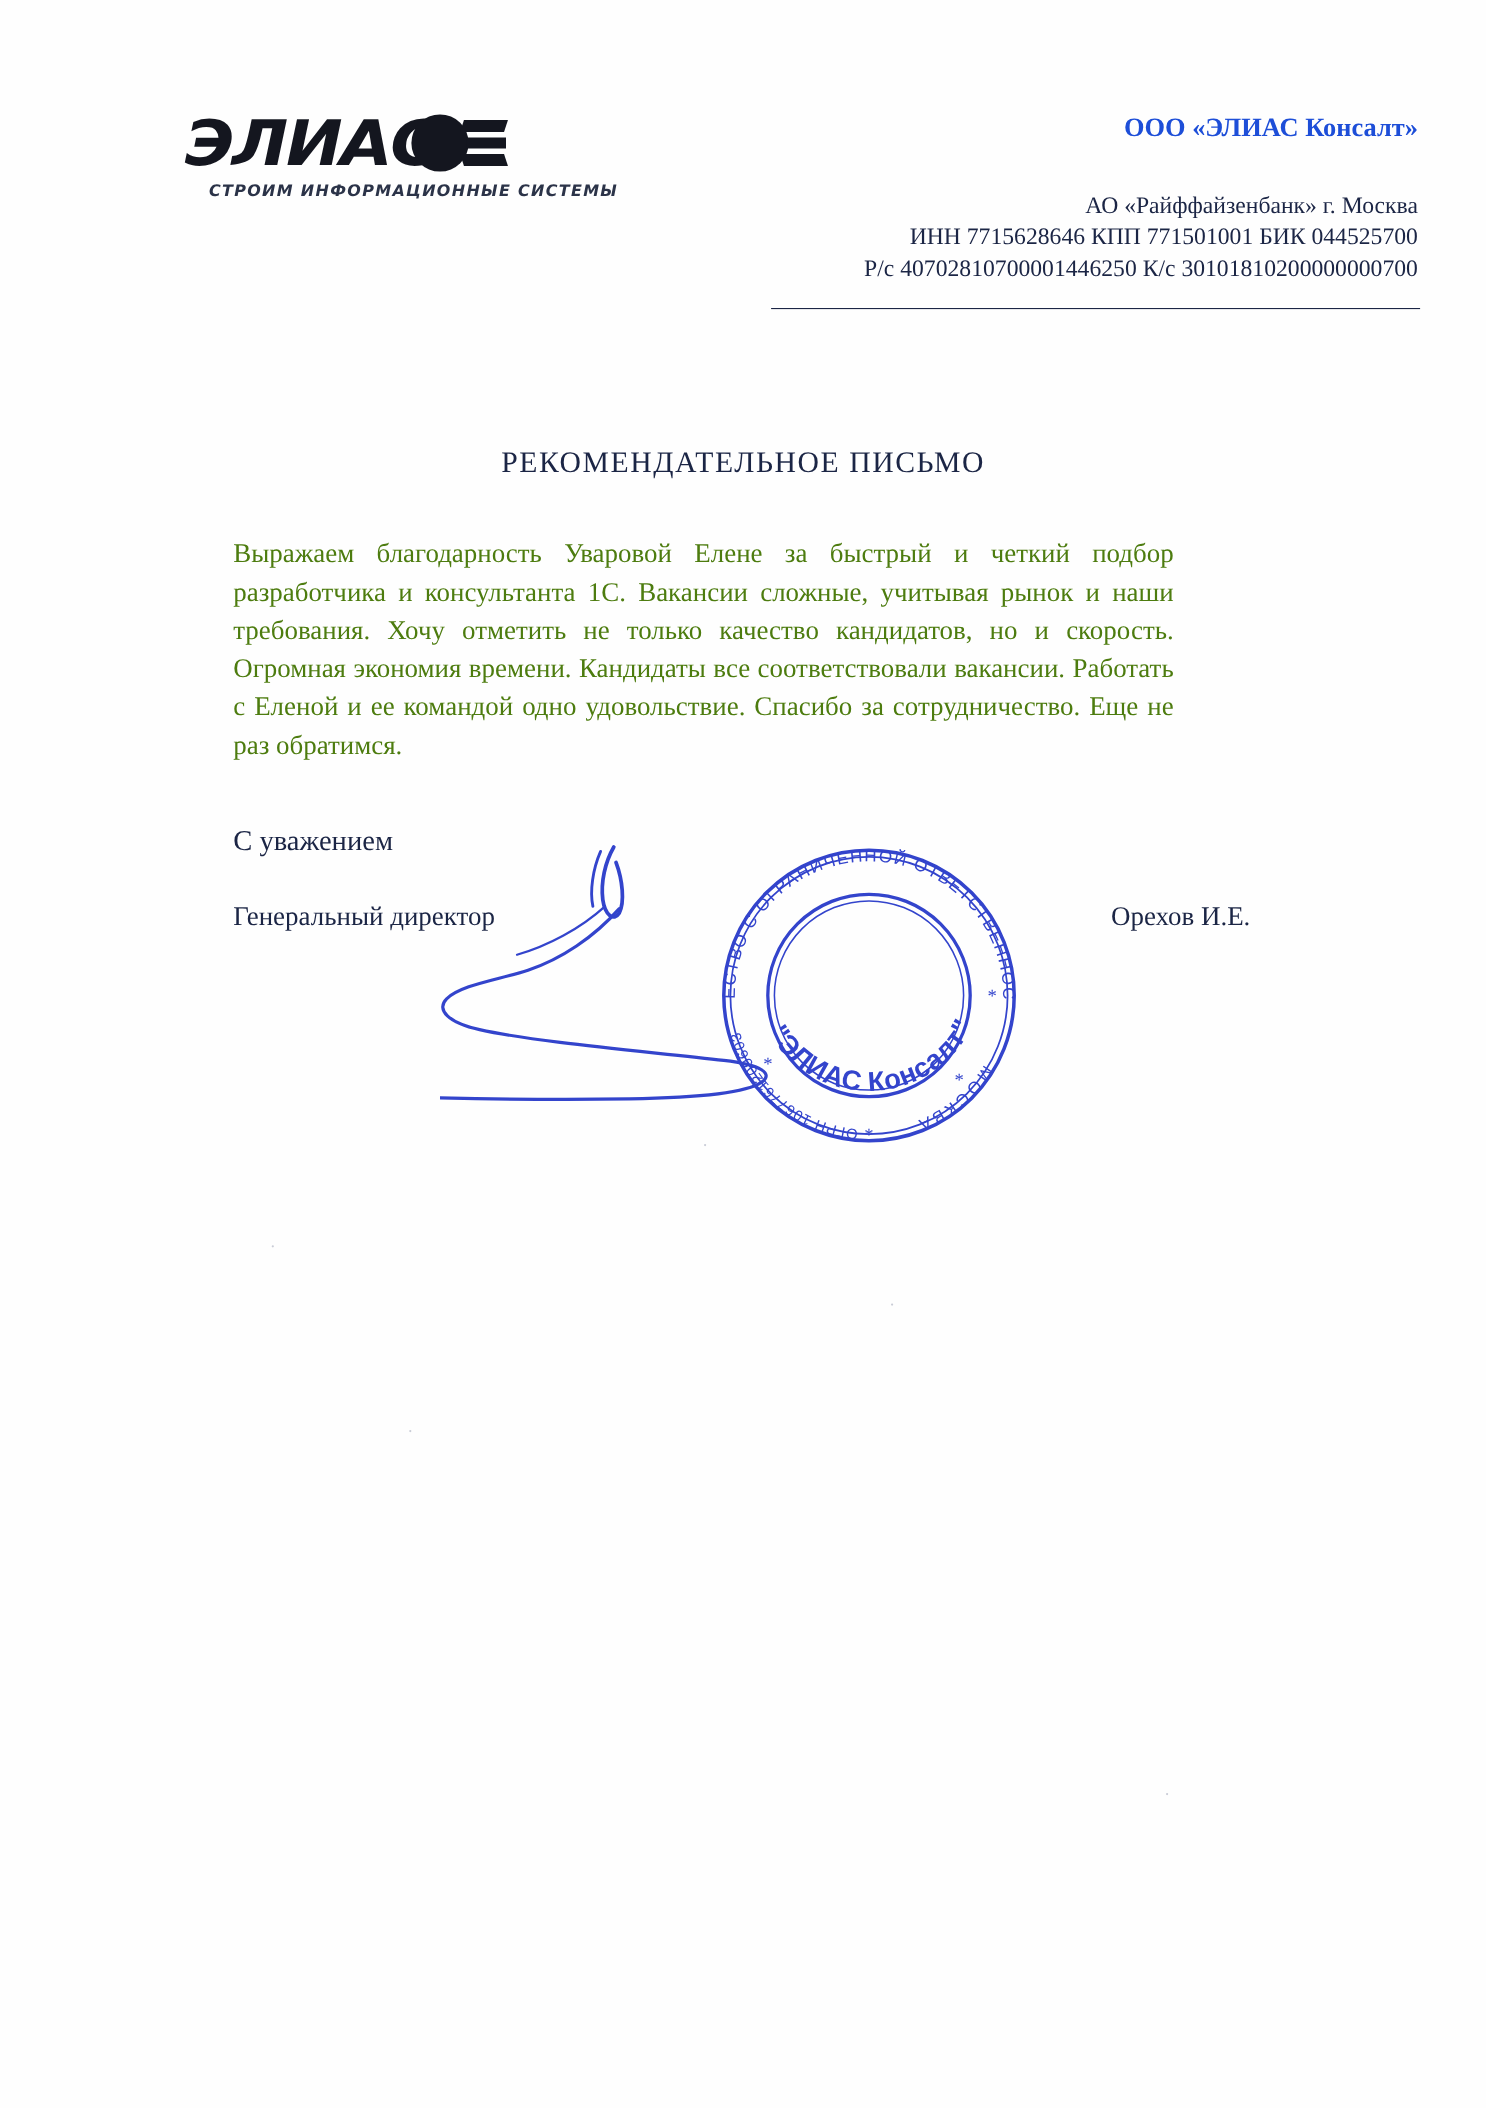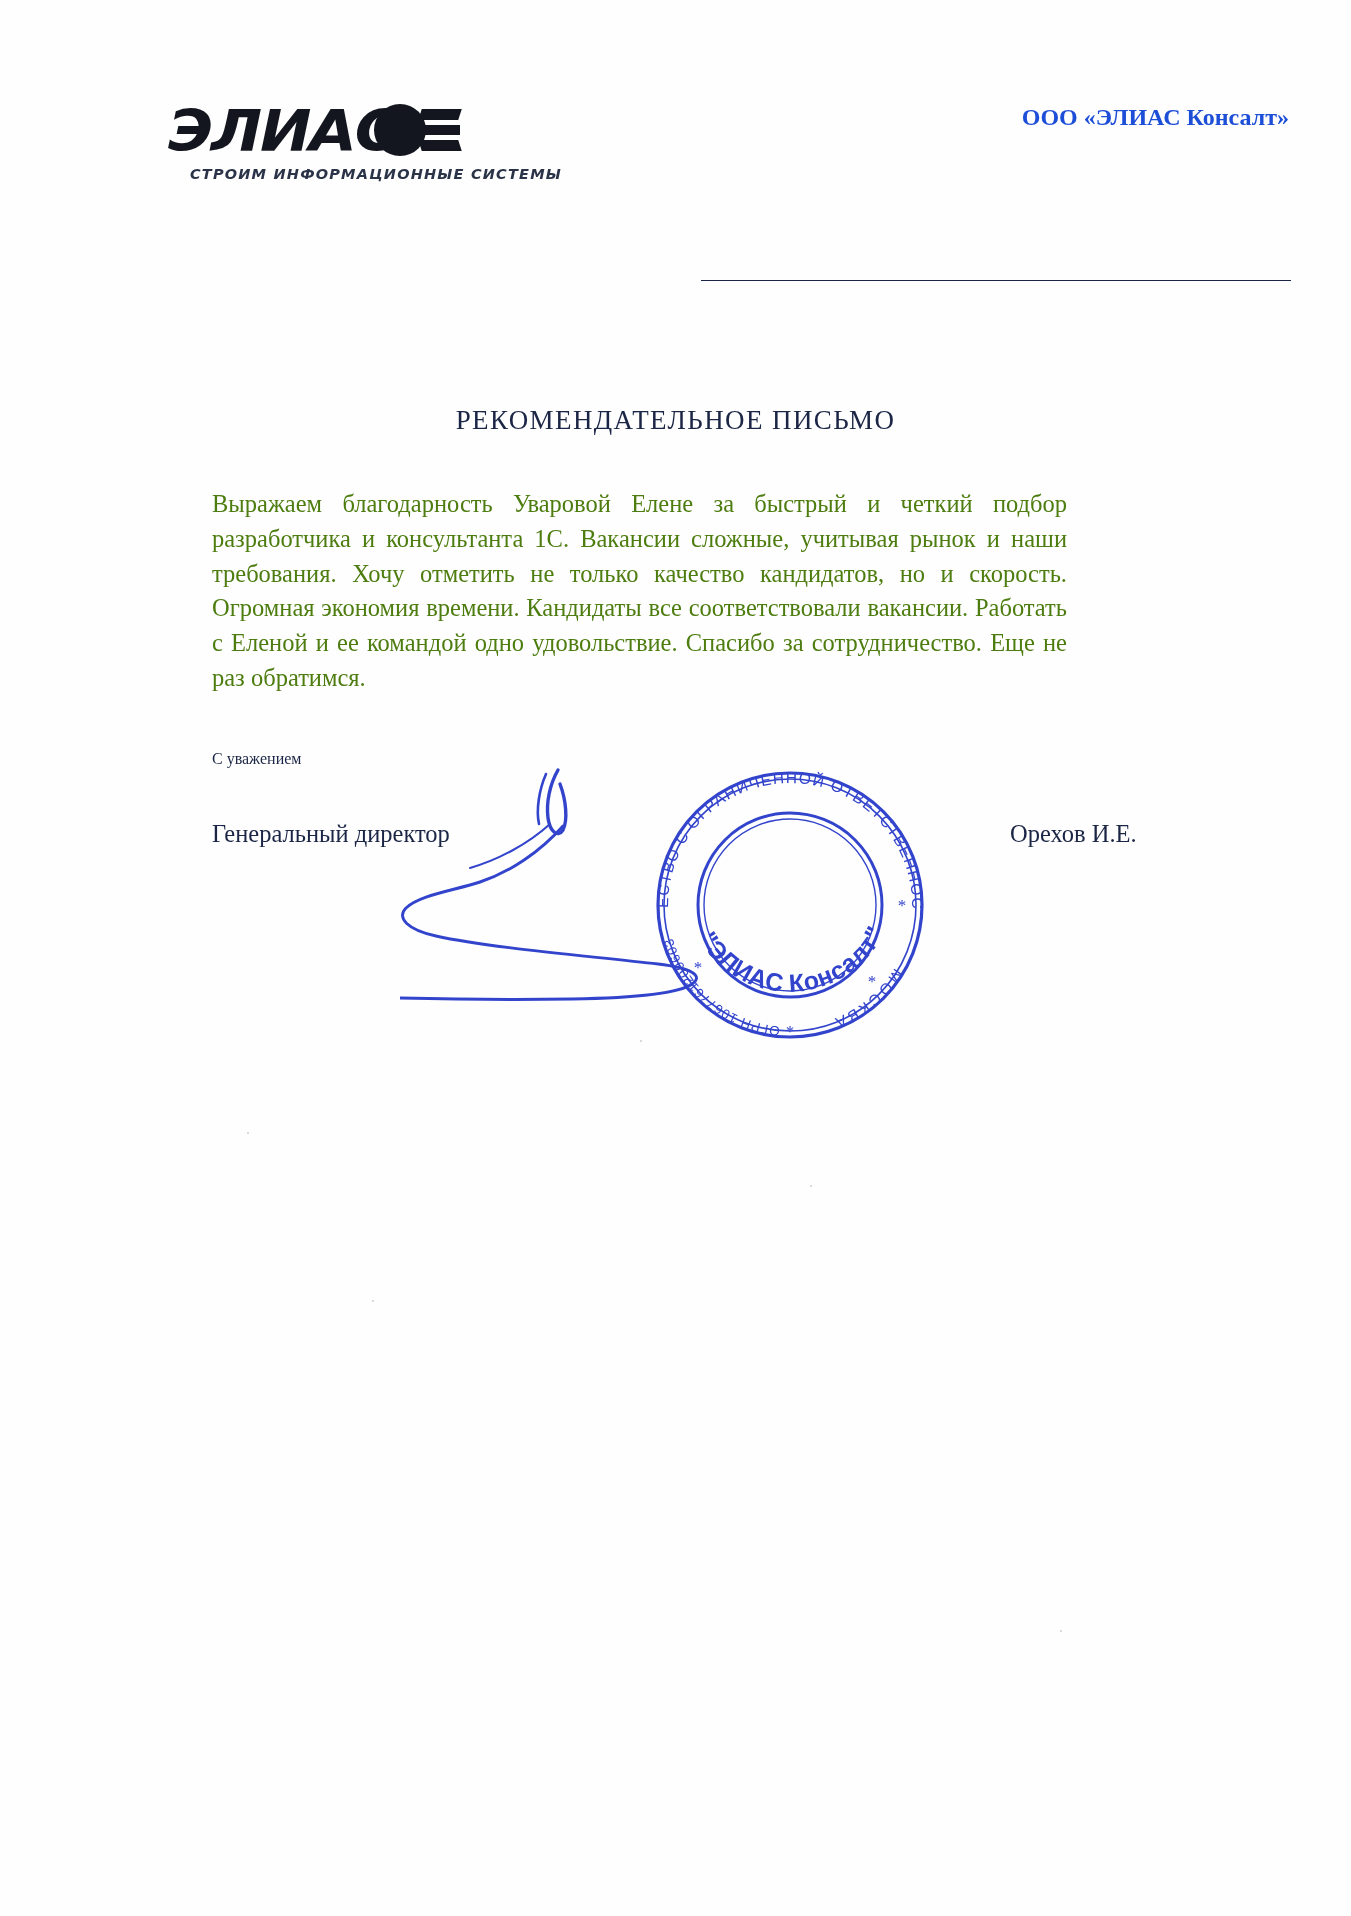--- a/index.html
+++ b/index.html
@@ -250,6 +250,11 @@
 
     <div class="company-name">ООО «ЭЛИАС Консалт»</div>
 
+    <div class="bank-block">
+      <div>АО «Райффайзенбанк» г. Москва</div>
+      <div>ИНН 7715628646 КПП 771501001 БИК 044525700</div>
+      <div>Р/с 40702810700001446250 К/с 30101810200000000700</div>
+    </div>
 
     <div class="header-rule"></div>
   </div>

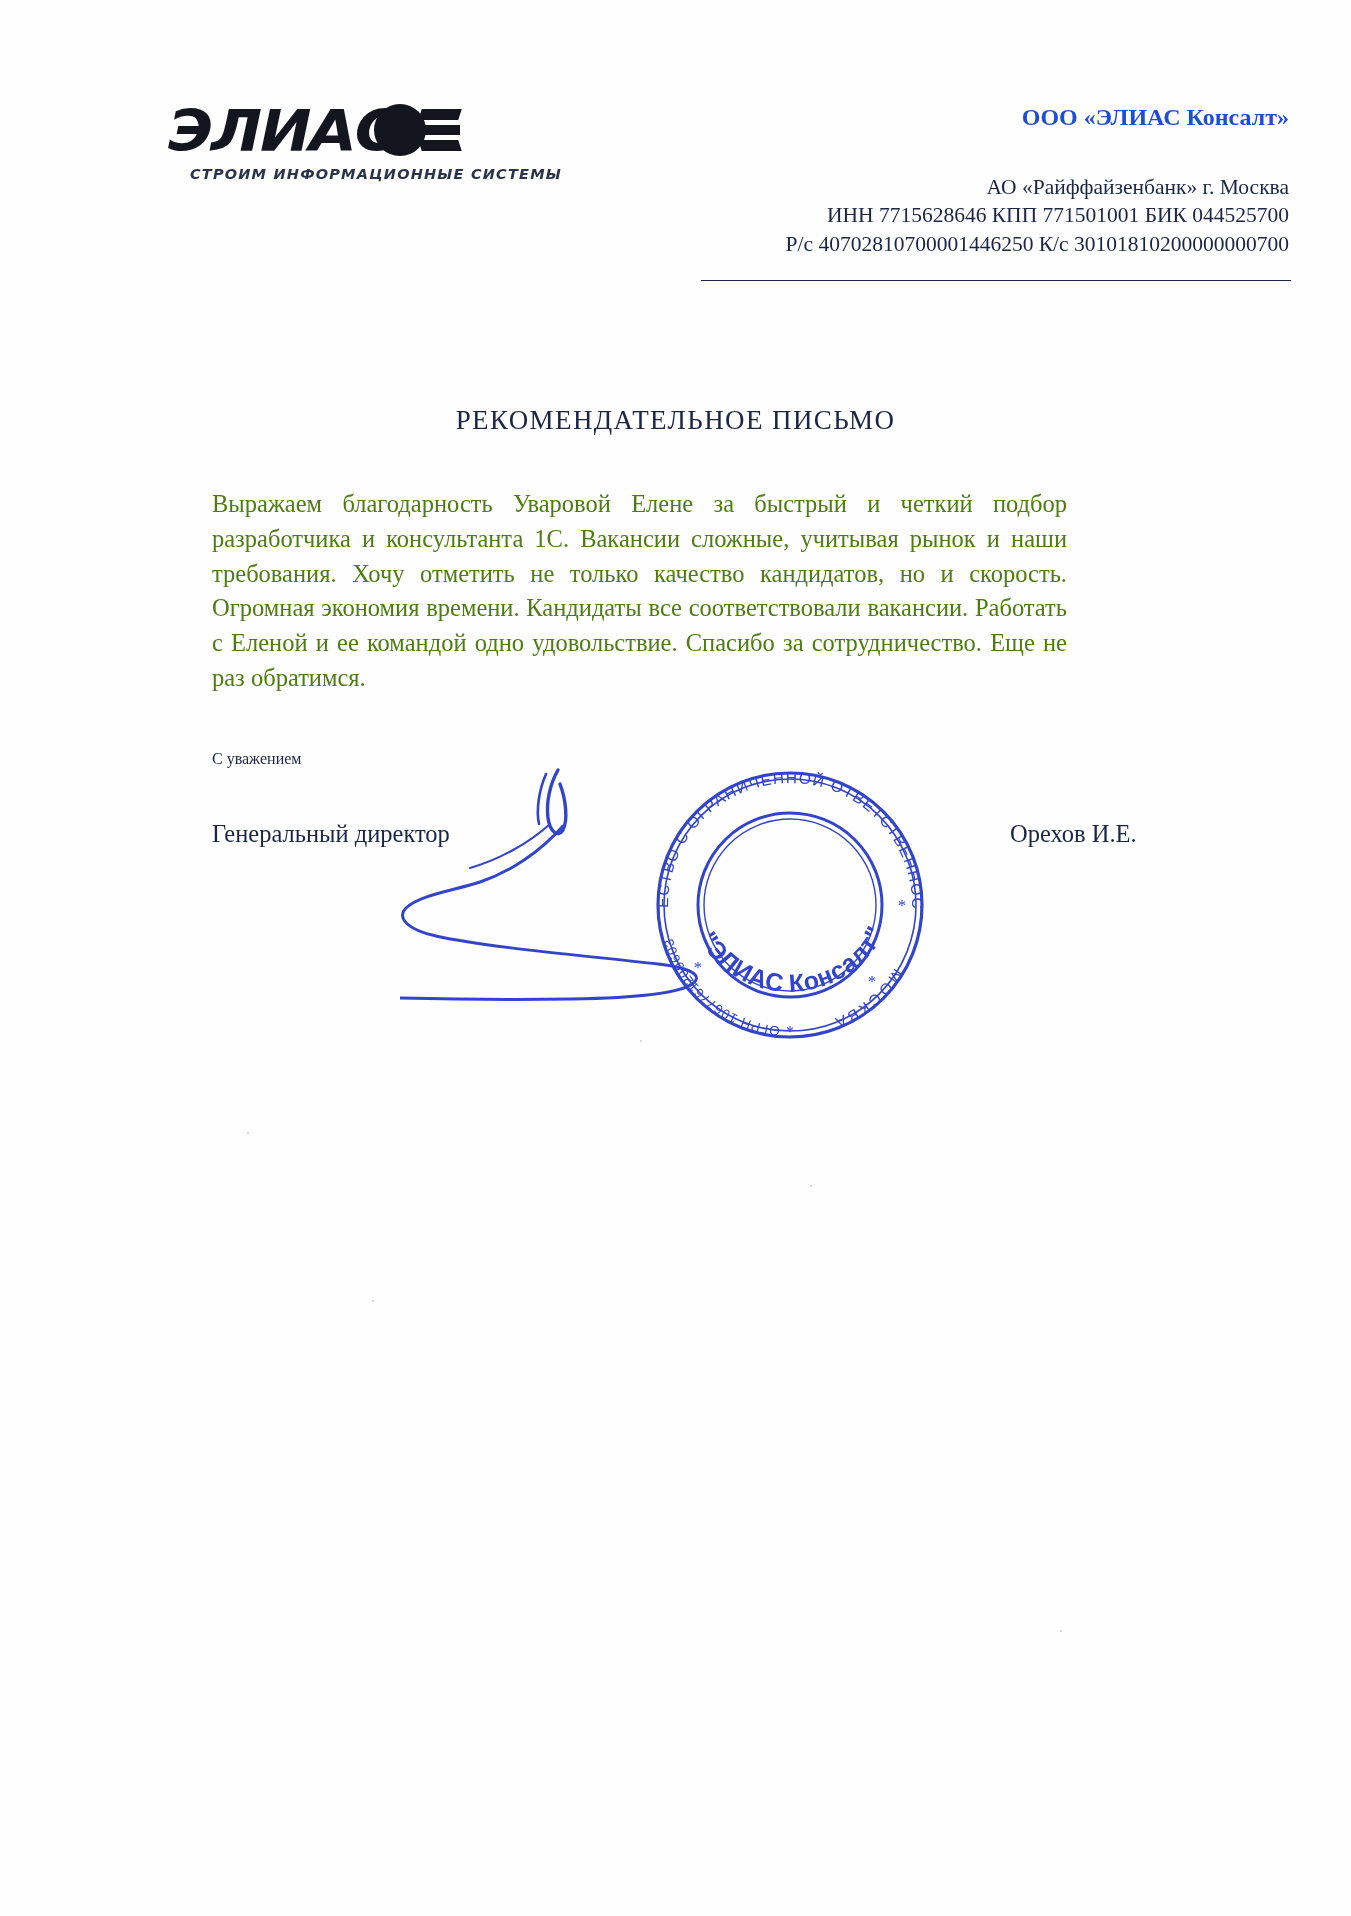--- a/index.html
+++ b/index.html
@@ -175,7 +175,7 @@
     top: 750px;
     left: 212px;
     font-family: "Liberation Serif", serif;
-    font-size: 16px;
+    font-size: 26px;
     color: #1b2545;
   }
   .sig-role {

